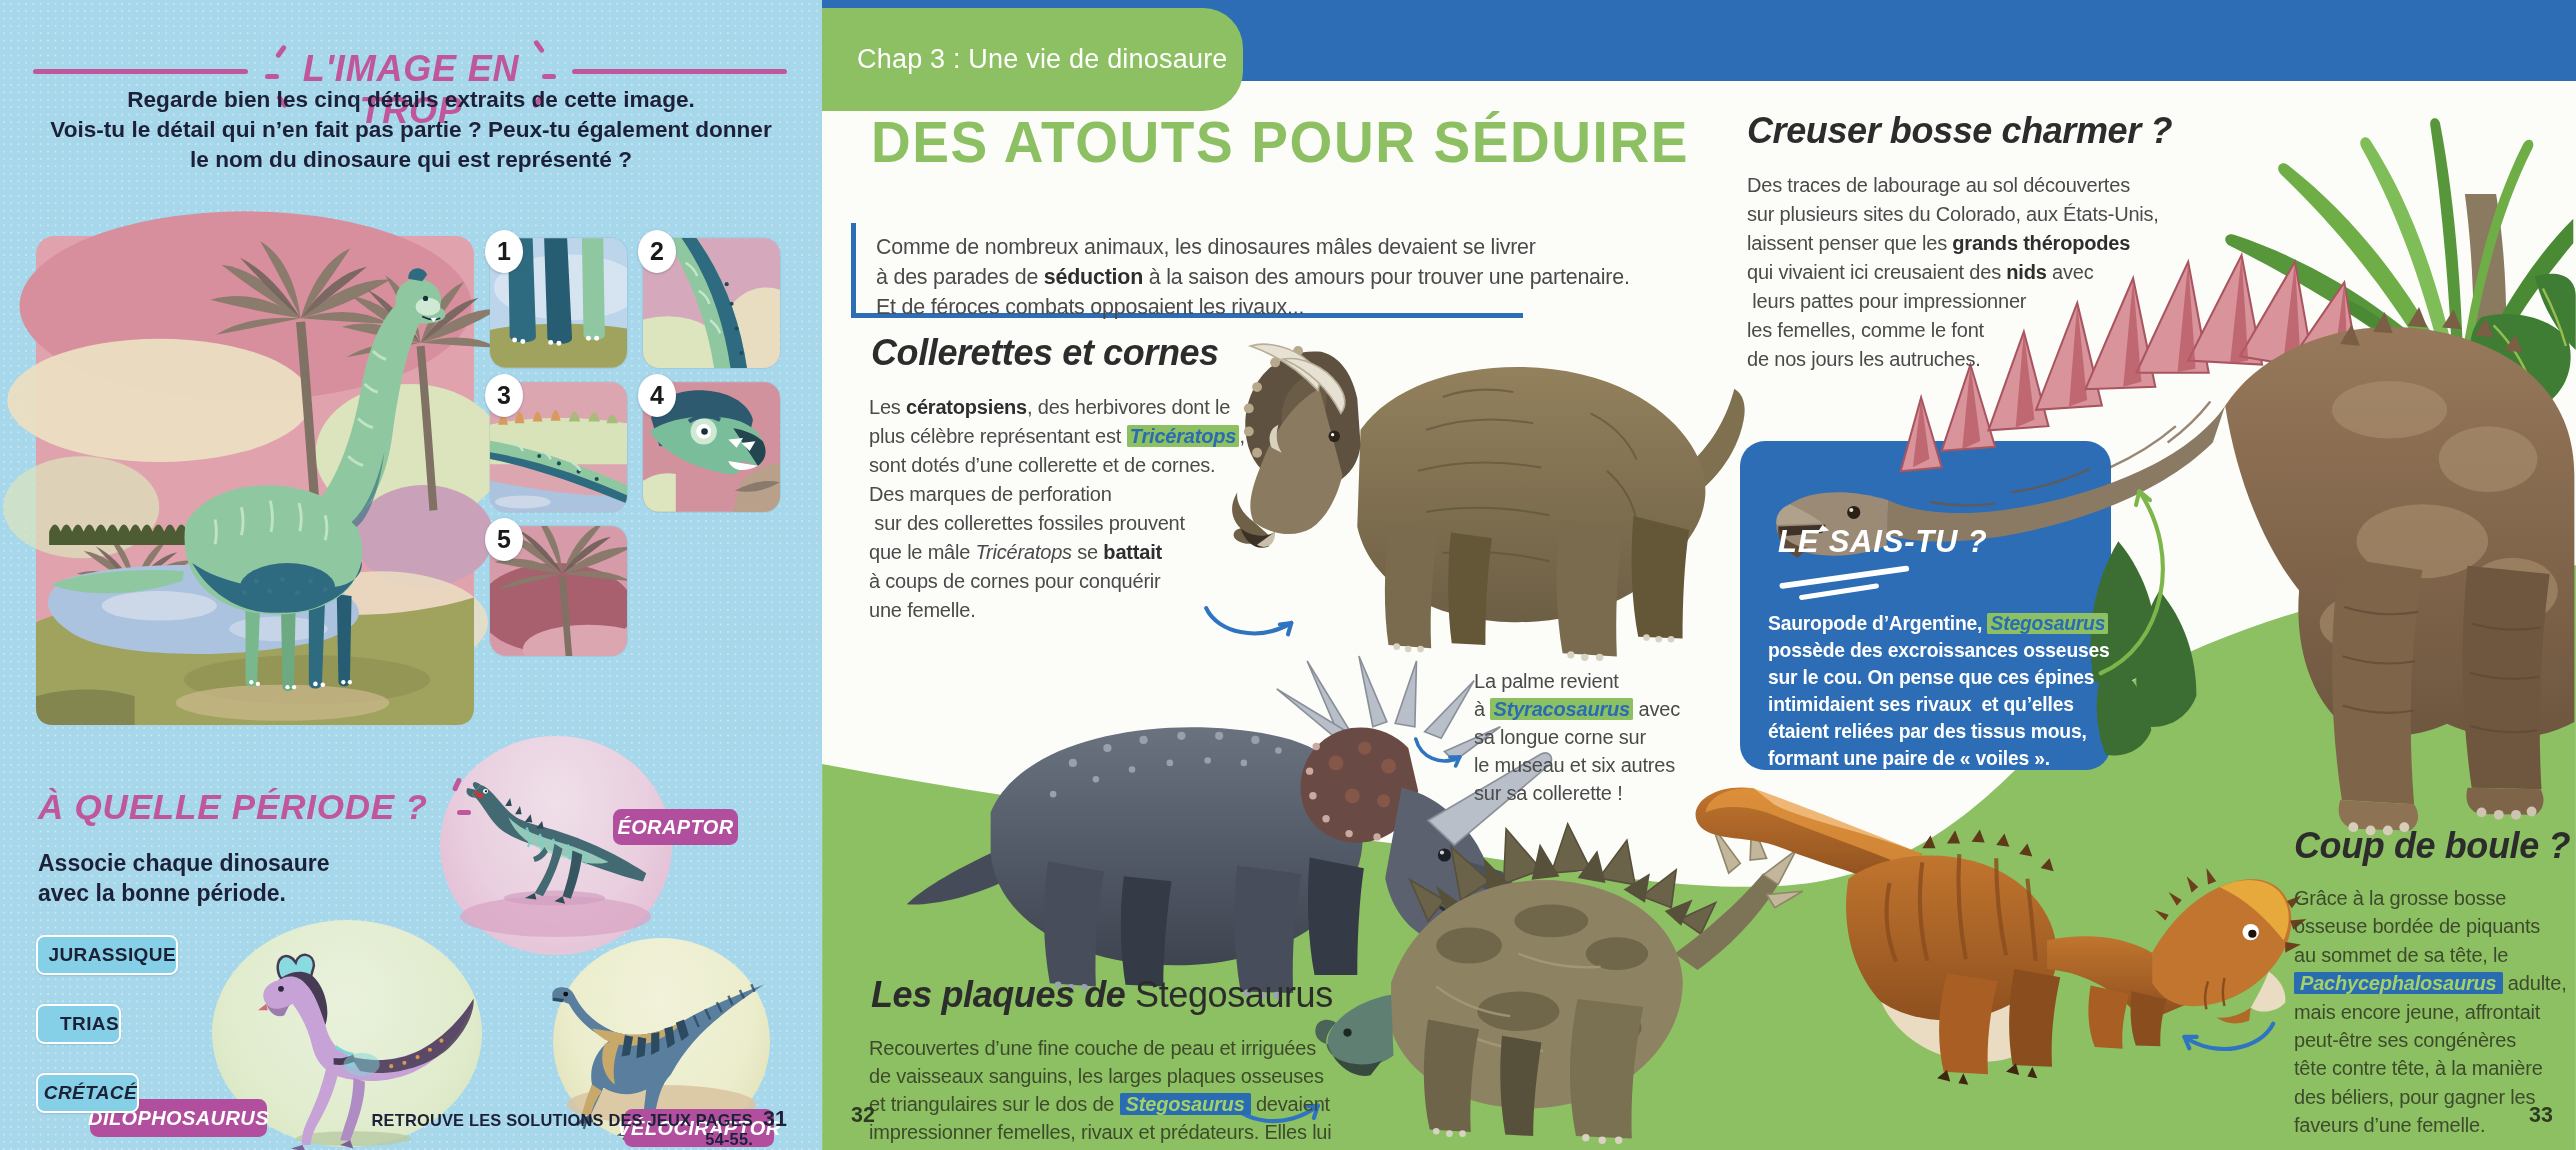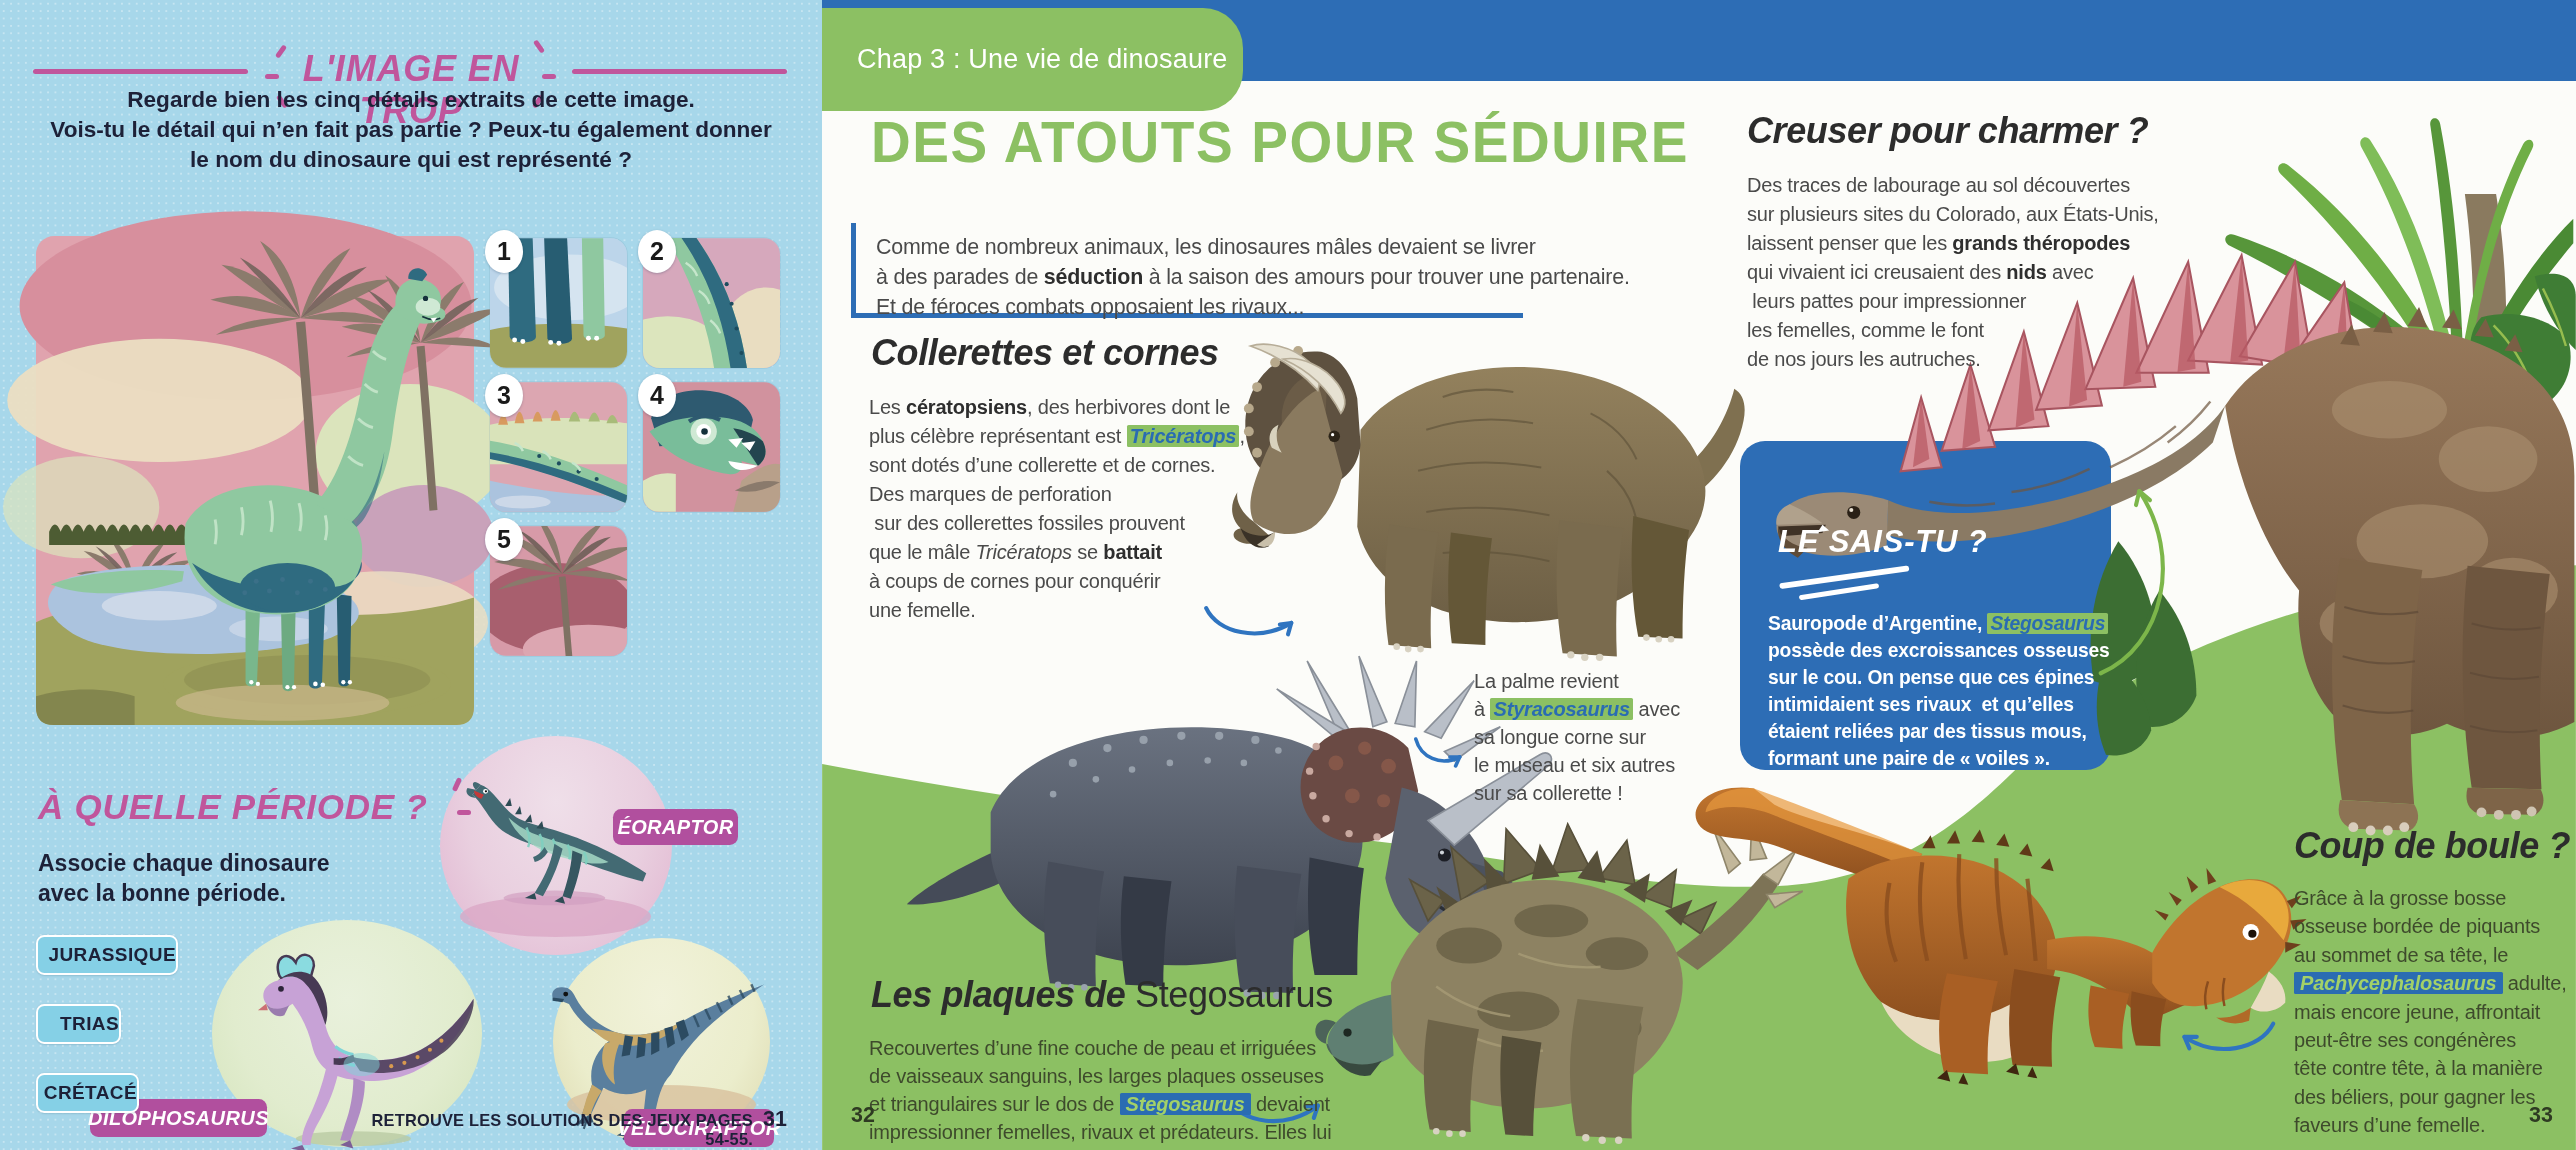--- a/index.html
+++ b/index.html
@@ -811,7 +811,7 @@
 à coups de cornes pour conquérir
 une femelle.</span></div>
 
-  <div class="abs sec-title" style="left:1747px;top:110px;">Creuser pour charmer ?</div>
+  <div class="abs sec-title" style="left:1747px;top:110px;">Creuser bosse charmer ?</div>
   <div class="abs body-txt pre" style="left:1747px;top:171px;"><span>Des traces de labourage au sol découvertes
 sur plusieurs sites du Colorado, aux États-Unis,
 laissent penser que les </span><span class="seg-b">grands théropodes</span><span>

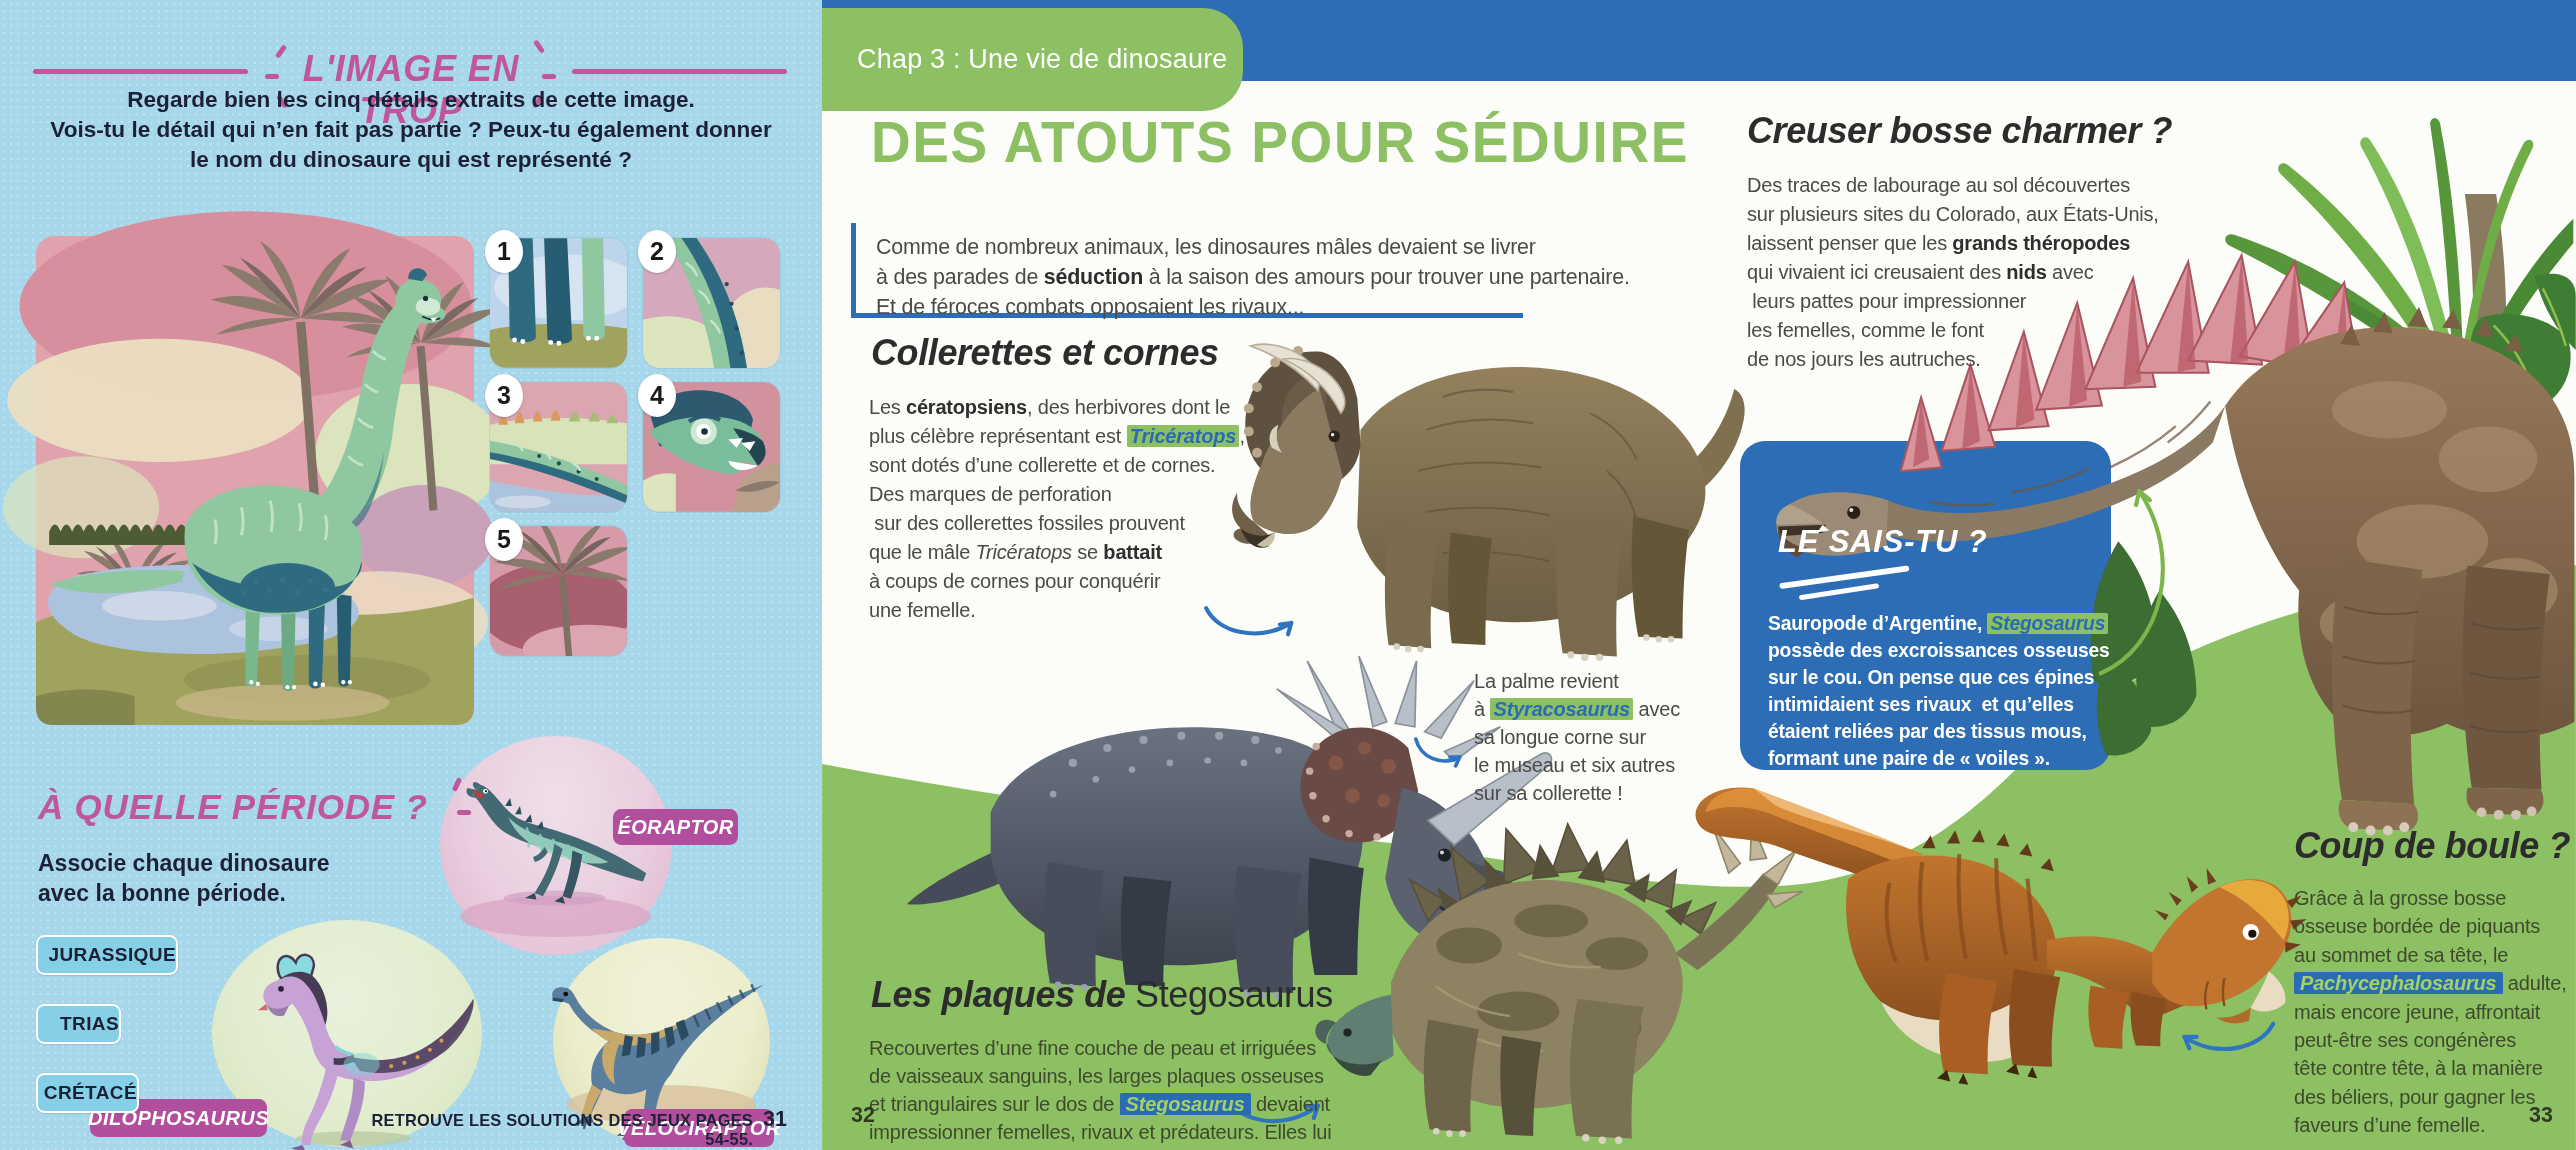--- a/index.html
+++ b/index.html
@@ -400,7 +400,7 @@
     <div class="abs chip" style="left:36px;top:1004px;width:81px;height:36px;">
         <span>TRIAS</span>
       </div>
-    <div class="abs chip" style="left:36px;top:1073px;width:99px;height:36px;">
+    <div class="abs chip" style="left:36px;top:1073px;width:99px;height:36px;font-style:italic;">
         <span>CRÉTACÉ</span>
       </div>
 

